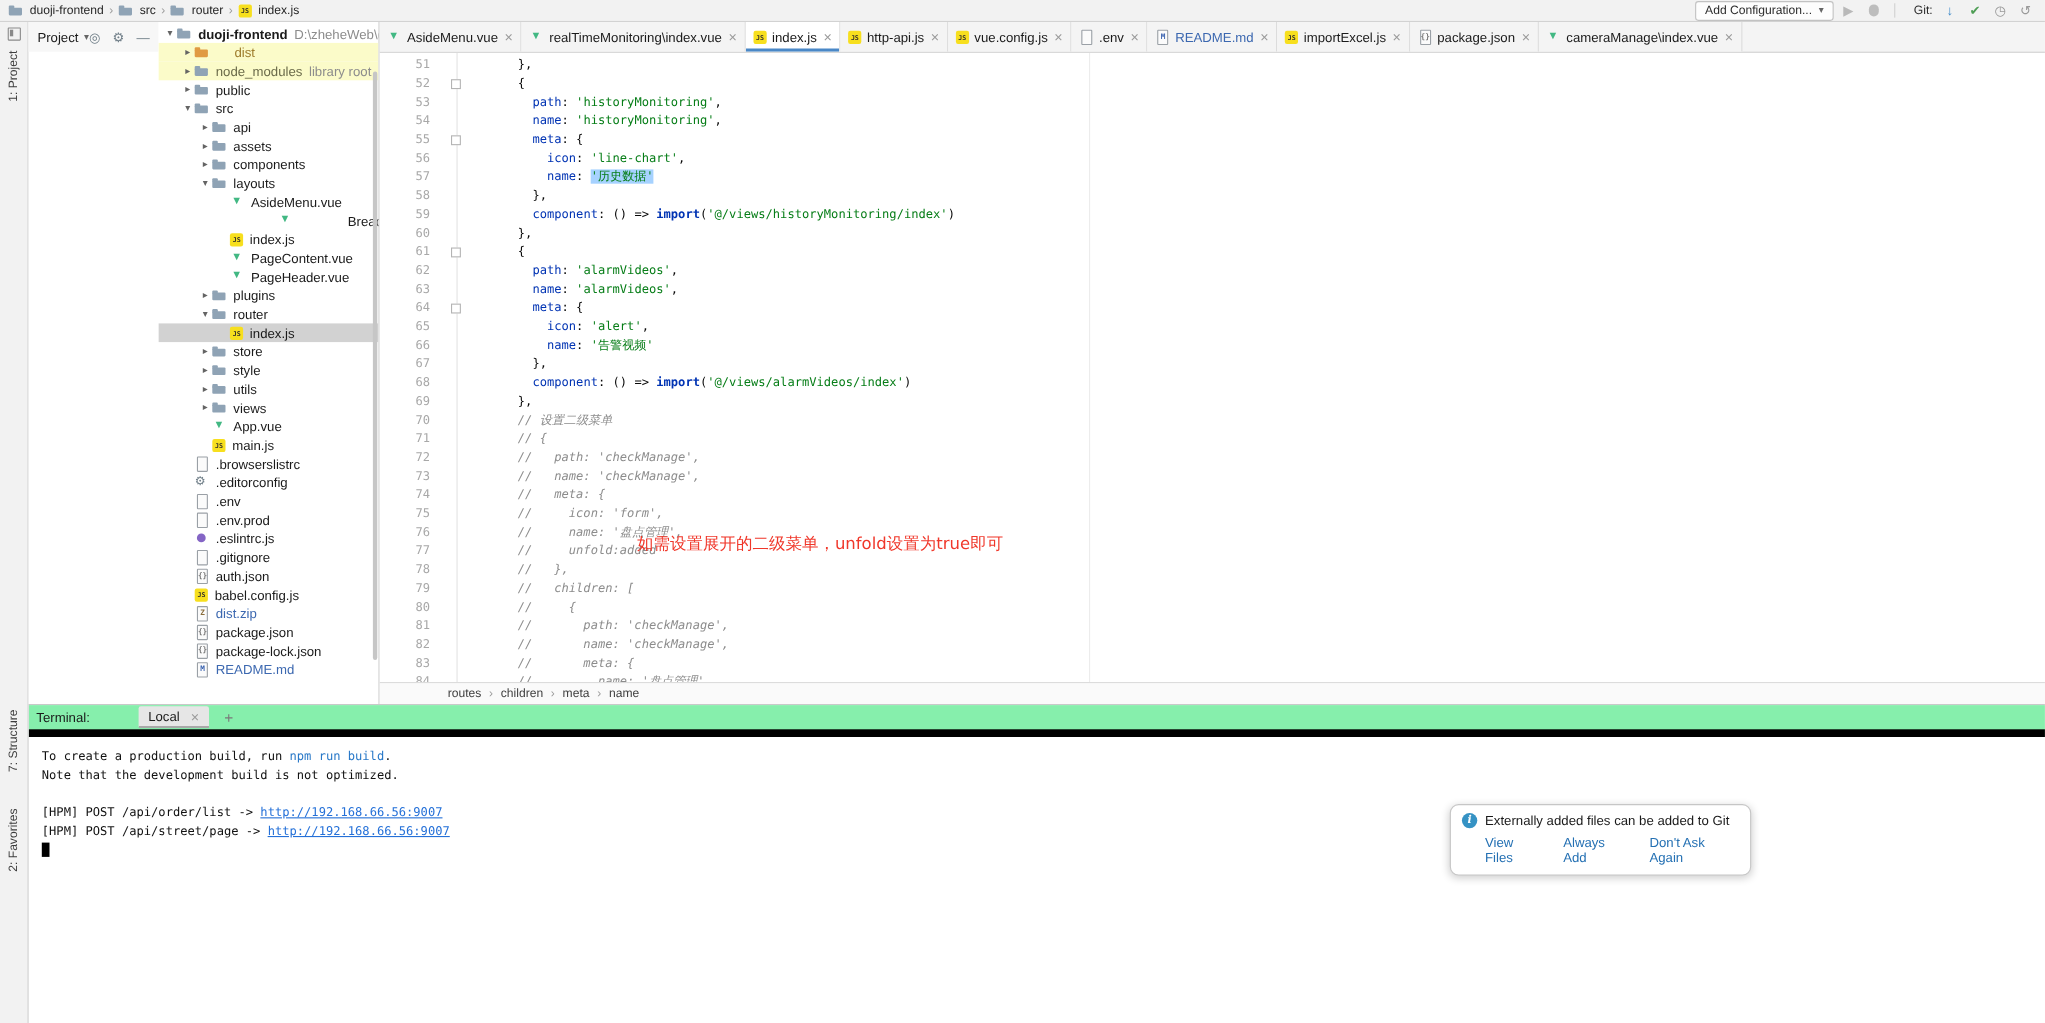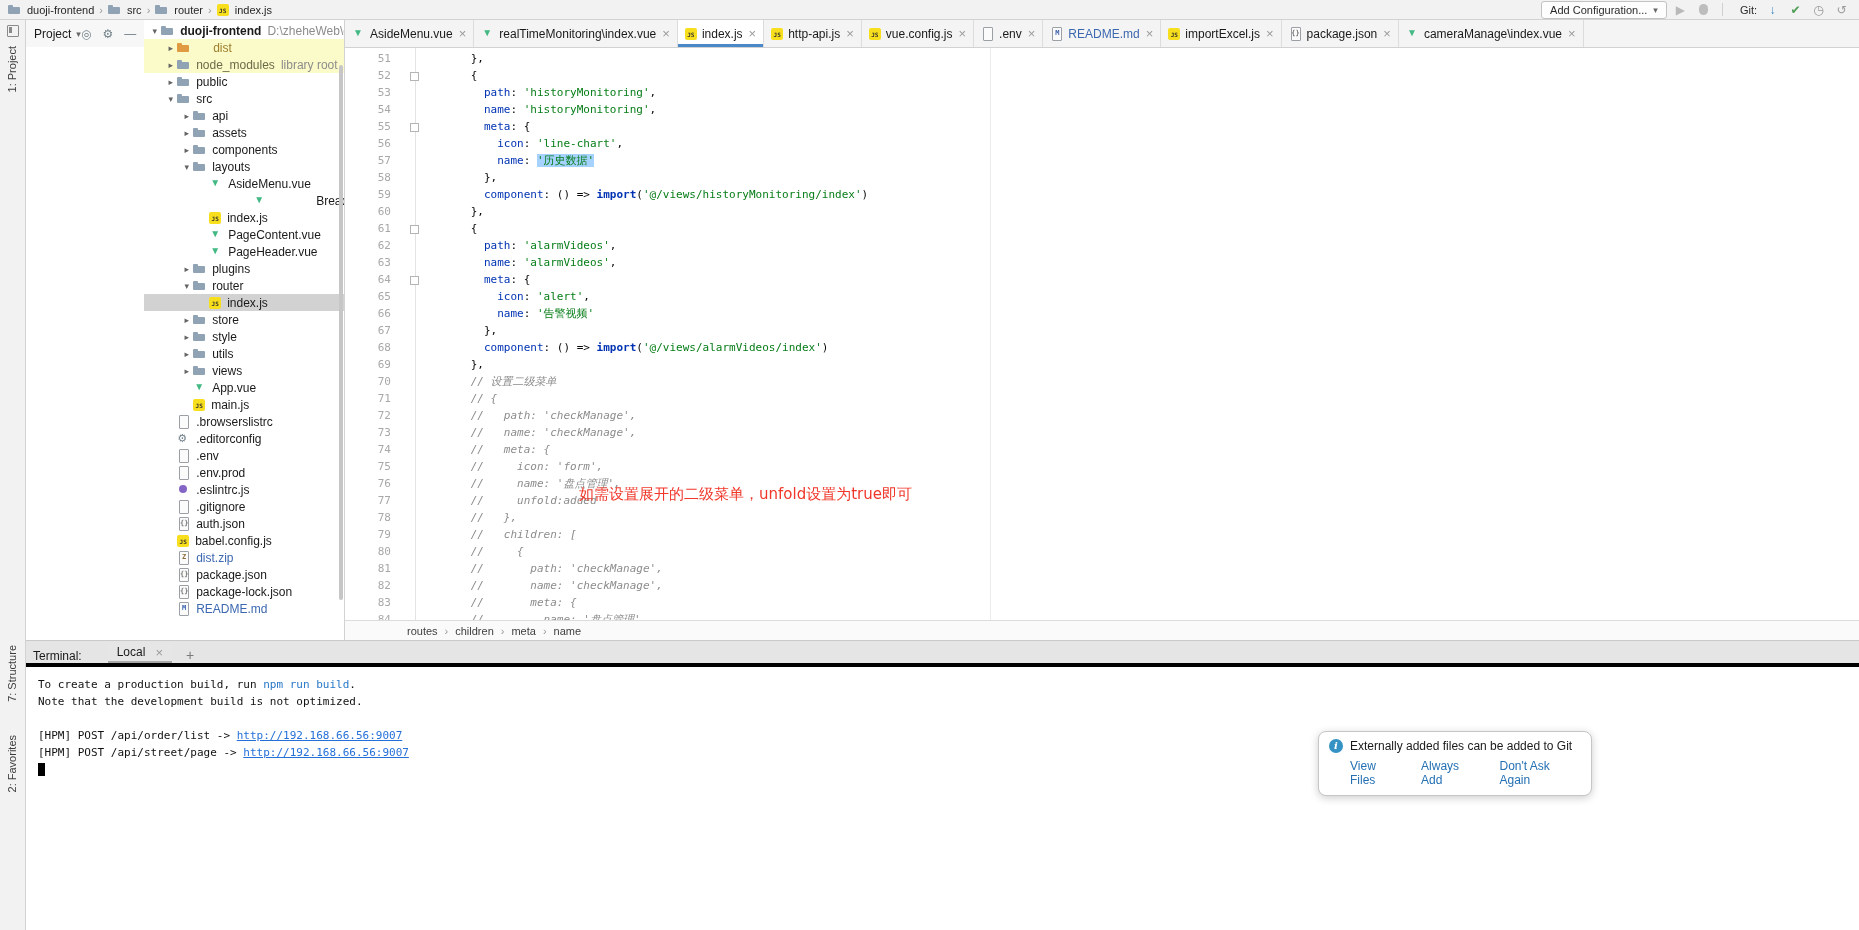--- a/index.html
+++ b/index.html
@@ -94,7 +94,7 @@
 
   
   .terminal{flex:1;display:flex;flex-direction:column;border-top:1px solid #c9c9c9;min-height:0;background:#fff}
-  .thead{height:22px;display:flex;align-items:flex-end;background:#e5e5e5;border-bottom:4px solid #000000;flex:none}
+  .thead{height:22px;display:flex;align-items:center;background:#86efac;border-bottom:7px solid #000000;flex:none}
   .term-label{margin-left:7px;color:#1a1a1a}
   .term-tab{margin-left:26px;display:flex;align-items:center;gap:6px;padding:2px 9px;background:#e6e6e6;border-radius:2px 2px 0 0;border-bottom:2px solid #a8a8a8;cursor:pointer}
   .term-plus{margin-left:14px;color:#7a7a7a;font-size:14px;cursor:pointer}

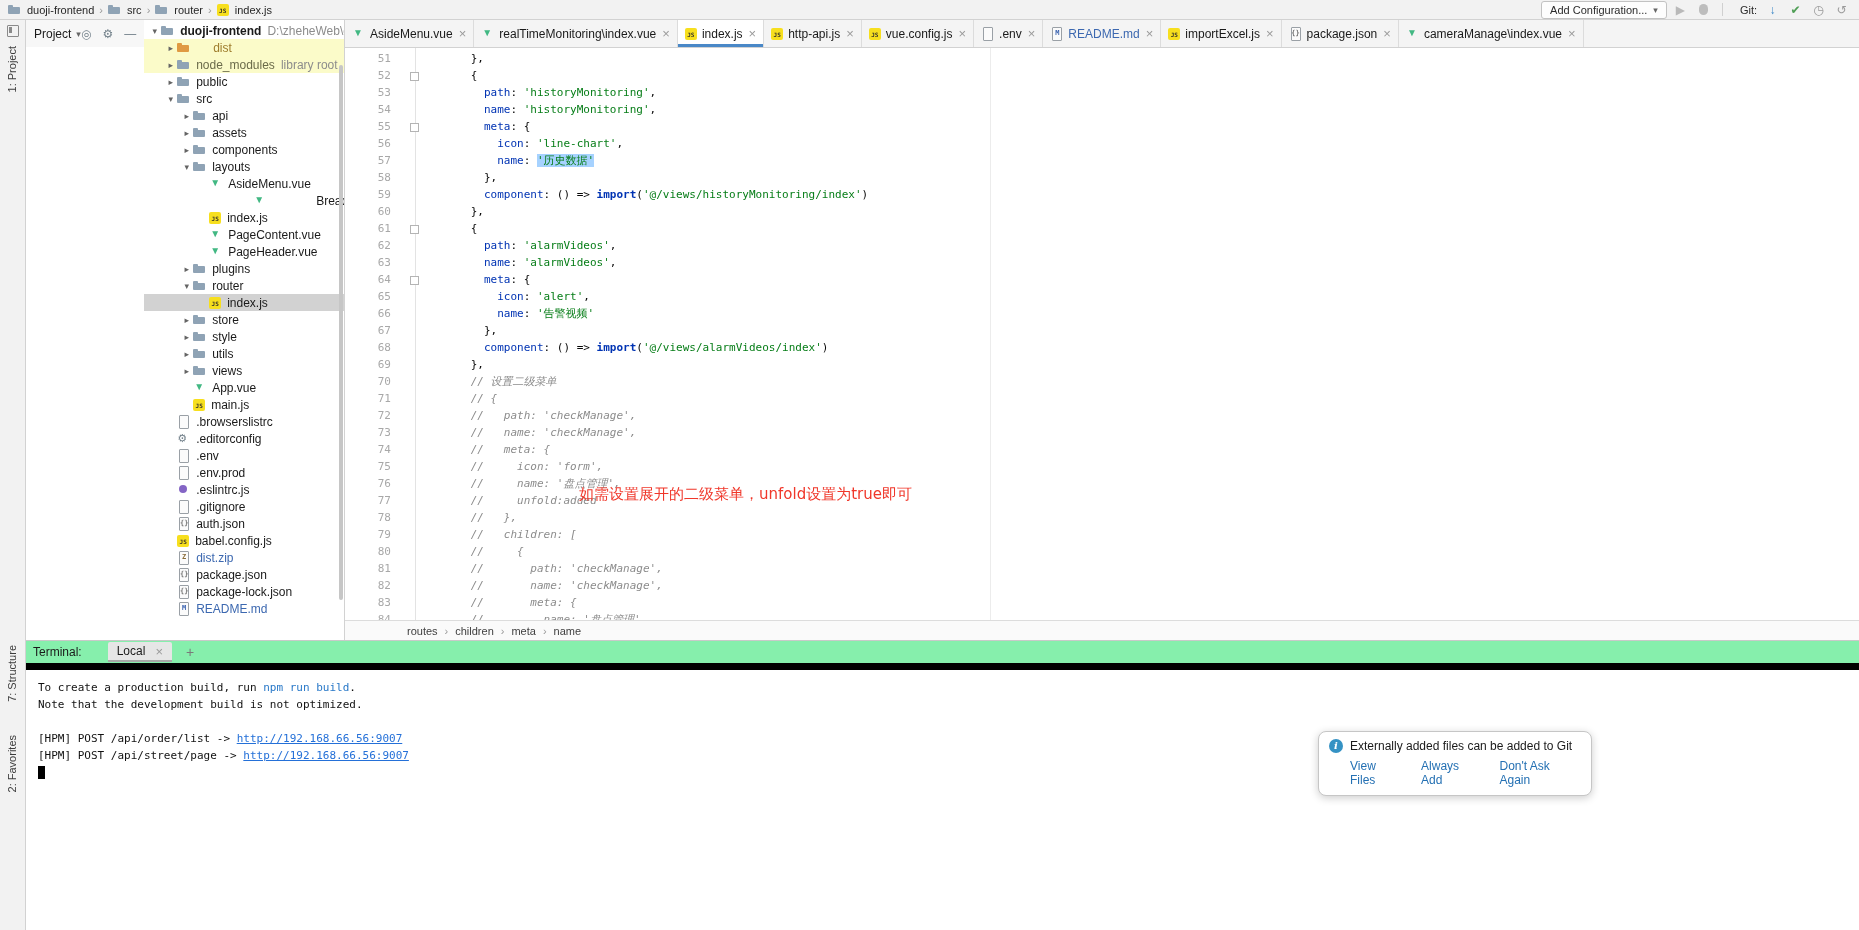--- a/index.html
+++ b/index.html
@@ -96,7 +96,7 @@
   .terminal{flex:1;display:flex;flex-direction:column;border-top:1px solid #c9c9c9;min-height:0;background:#fff}
   .thead{height:22px;display:flex;align-items:center;background:#86efac;border-bottom:7px solid #000000;flex:none}
   .term-label{margin-left:7px;color:#1a1a1a}
-  .term-tab{margin-left:26px;display:flex;align-items:center;gap:6px;padding:2px 9px;background:#e6e6e6;border-radius:2px 2px 0 0;border-bottom:2px solid #a8a8a8;cursor:pointer}
+  .term-tab{margin-left:44px;display:flex;align-items:center;gap:6px;padding:2px 9px;background:#e6e6e6;border-radius:2px 2px 0 0;border-bottom:2px solid #a8a8a8;cursor:pointer}
   .term-plus{margin-left:14px;color:#7a7a7a;font-size:14px;cursor:pointer}
   .tbody{flex:1;padding:9px 0 0 12px;font:11px/17px "DejaVu Sans Mono",monospace;color:#111;position:relative}
   .tline{height:17px;white-space:pre}

